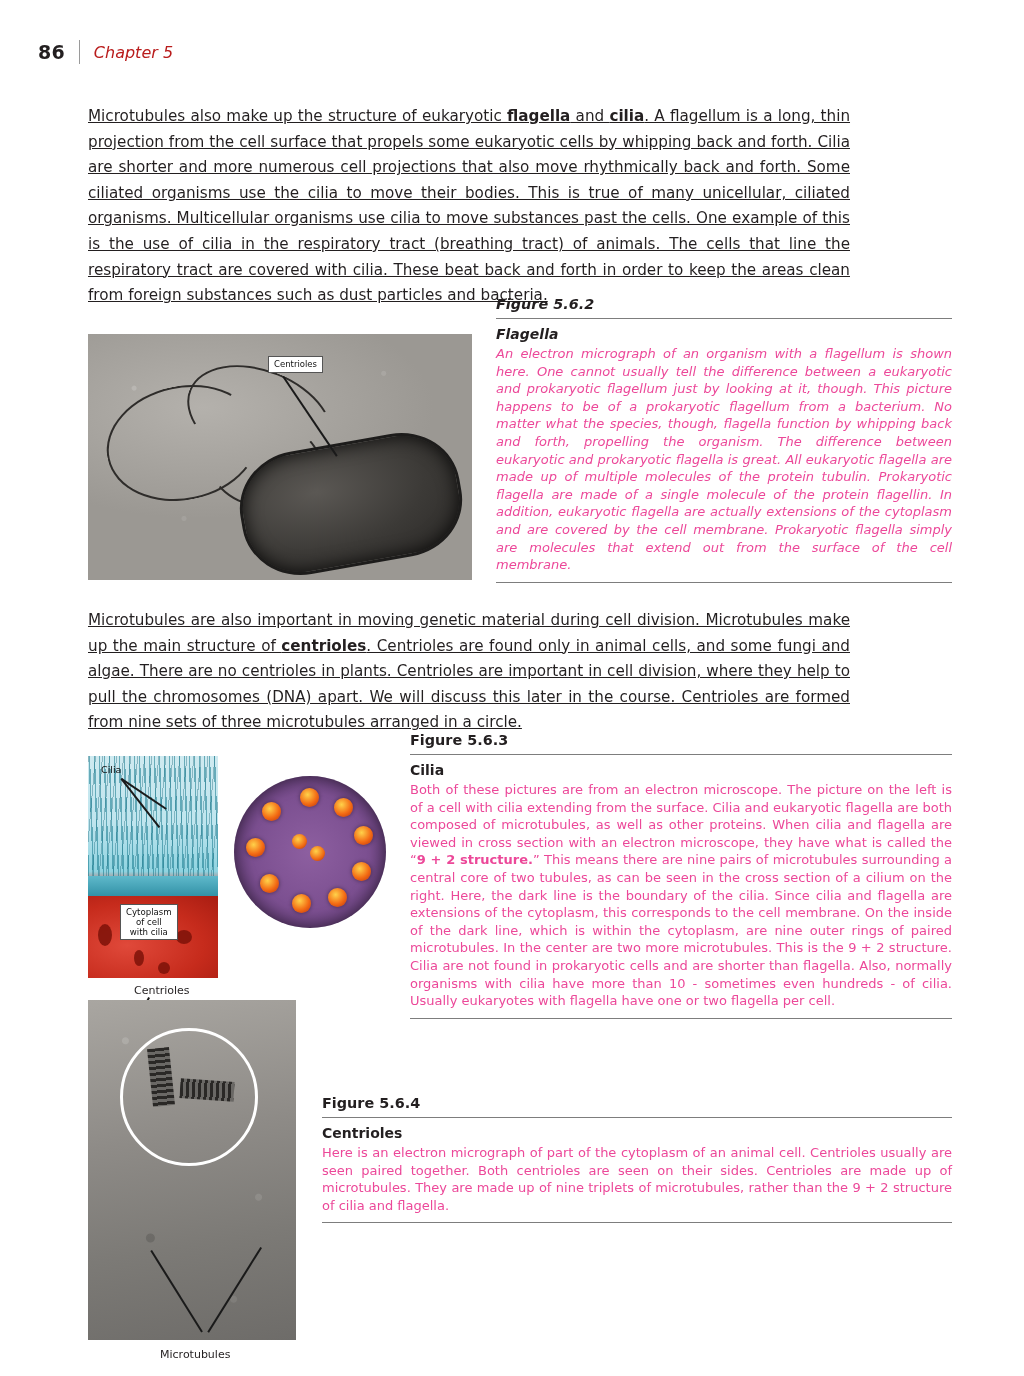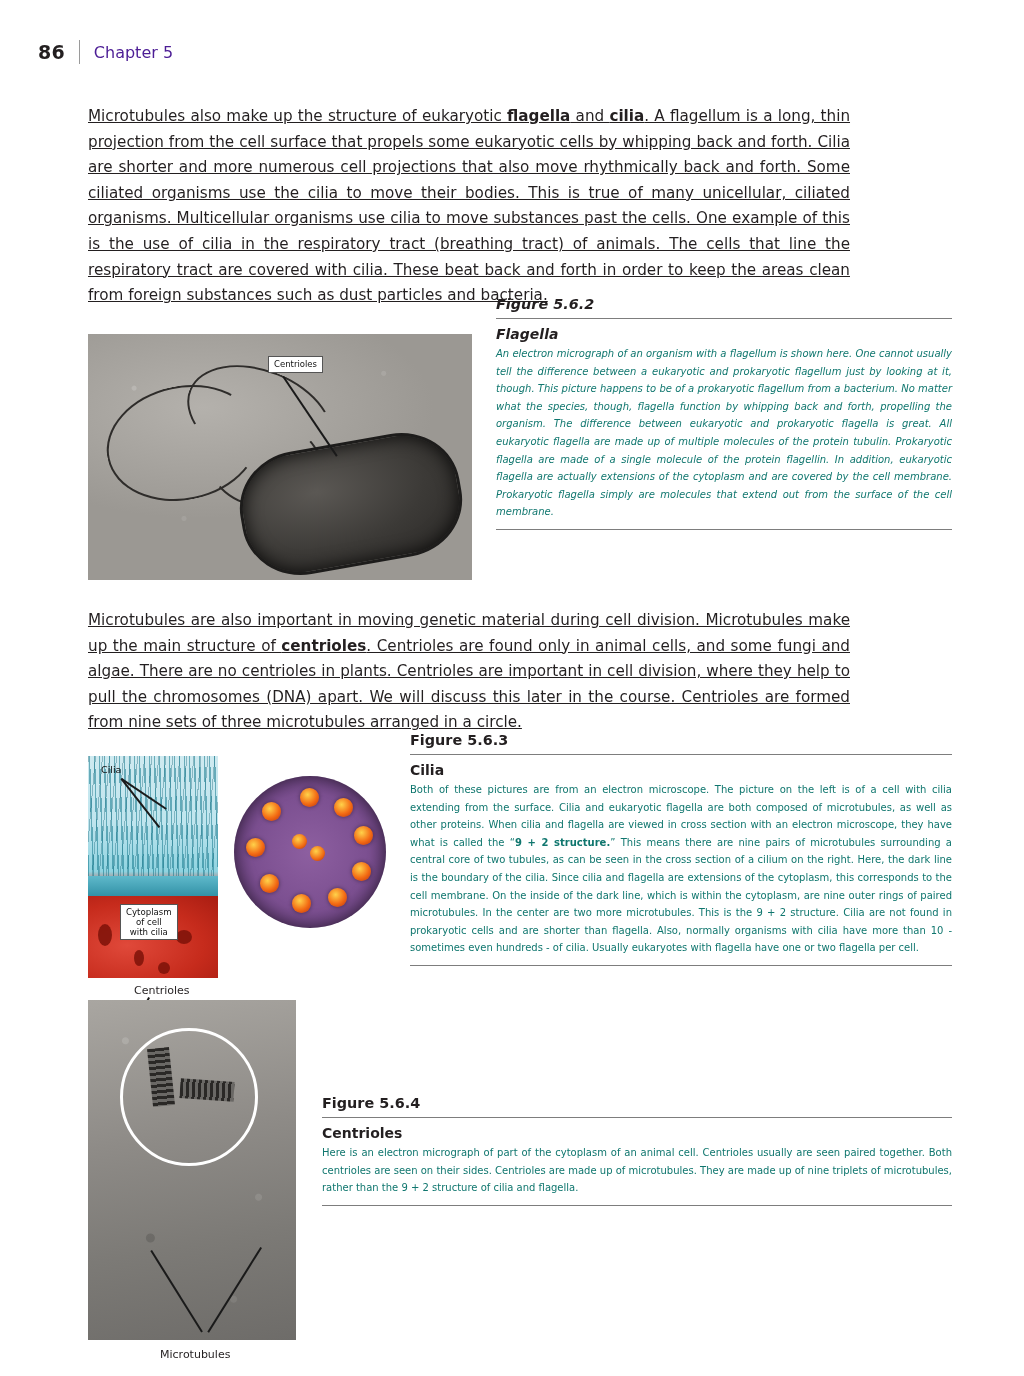--- a/index.html
+++ b/index.html
@@ -43,7 +43,8 @@
   }
   .chapter-label {
     font-size: 16px;
-    color: #4c1d95;
+    color: #b91c1c;
+    font-style: italic;
   }
 
   

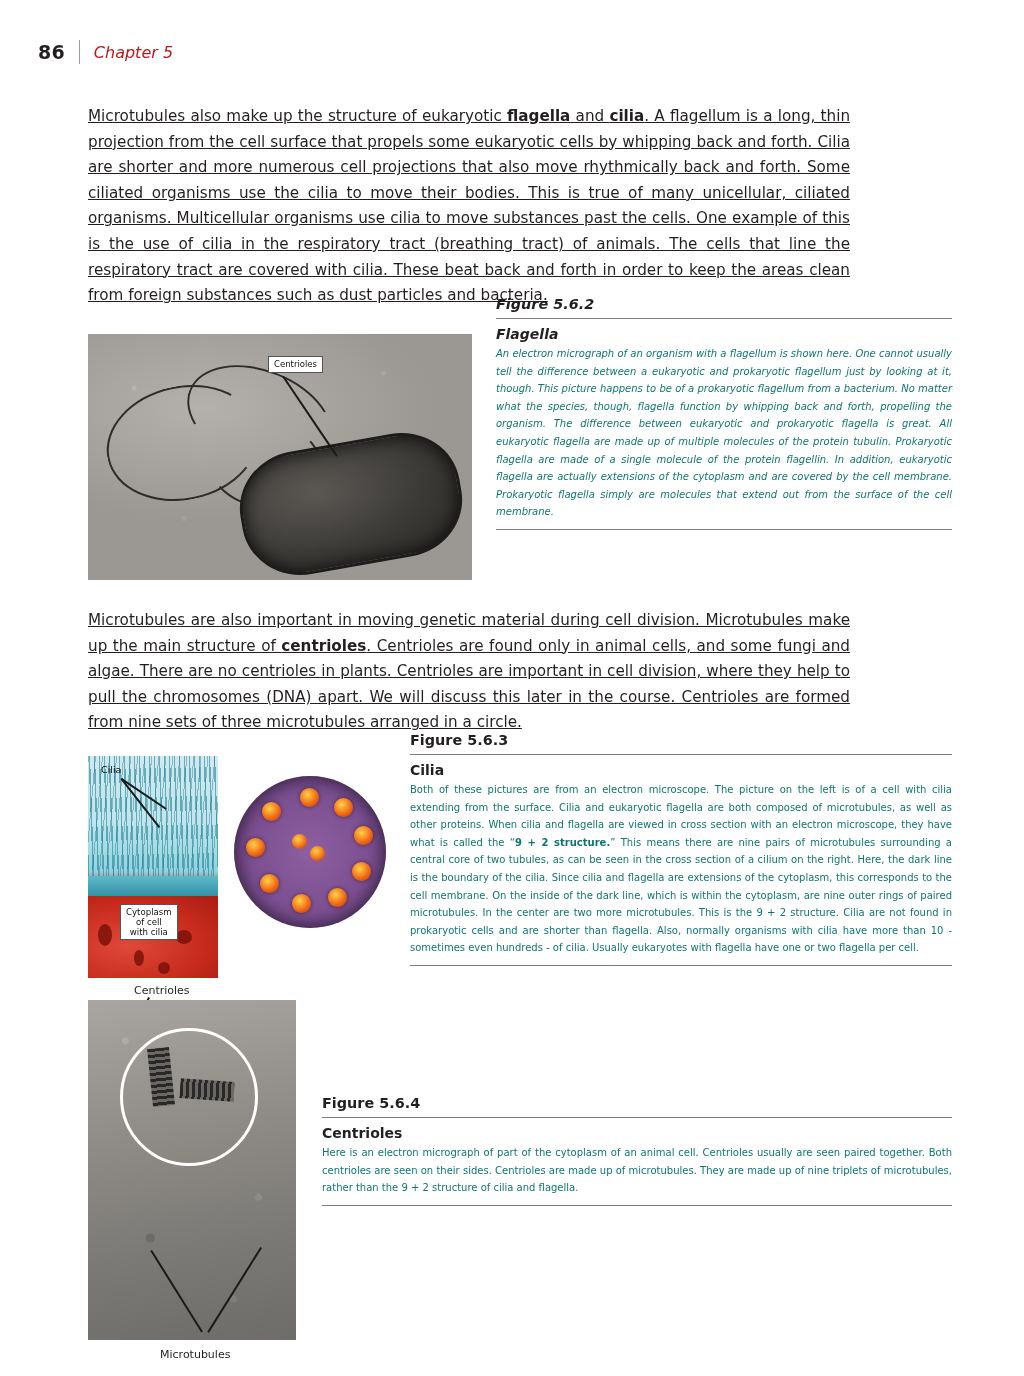--- a/index.html
+++ b/index.html
@@ -89,10 +89,10 @@
     margin-bottom: 3px;
   }
   .fig-caption {
-    font-size: 10px;
+    font-size: 13px;
     line-height: 17.6px;
     text-align: justify;
-    color: #0f766e;
+    color: #ec4899;
   }
   .fig-caption b { font-weight: bold; }
   .fig-rule-bottom {

